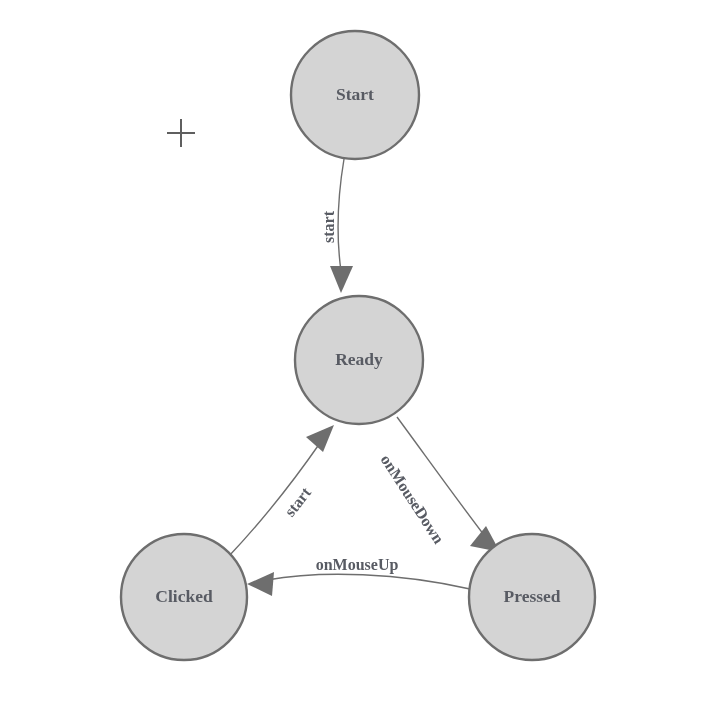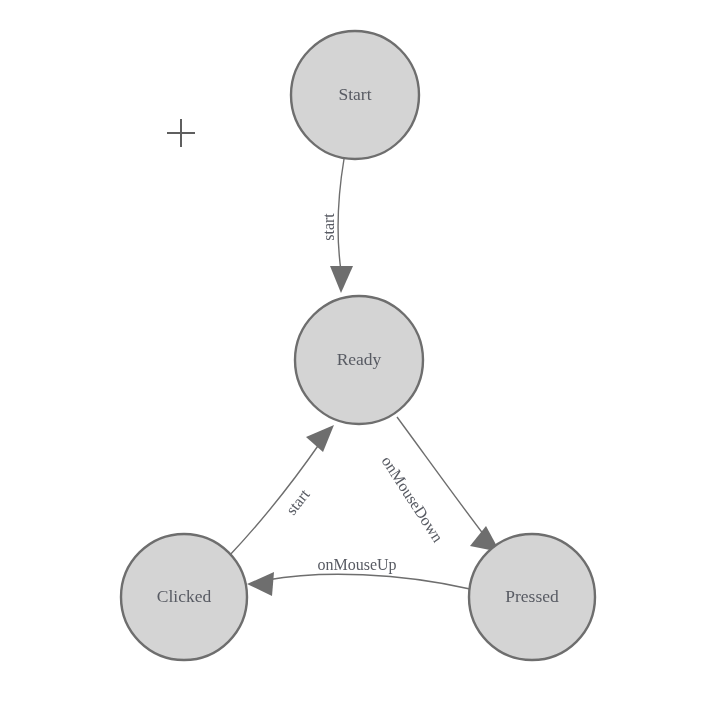--- a/index.html
+++ b/index.html
@@ -65,7 +65,7 @@
 </head>
 <body>
 
-<div id="canvas-root" style="background: rgb(255, 255, 255);">
+<div id="canvas-root" style="background: rgb(255, 255, 255); font-weight: bold;">
   <svg id="diagram-svg" viewBox="0 0 710 728" xmlns="http://www.w3.org/2000/svg">
 
     <g id="edges-layer">

